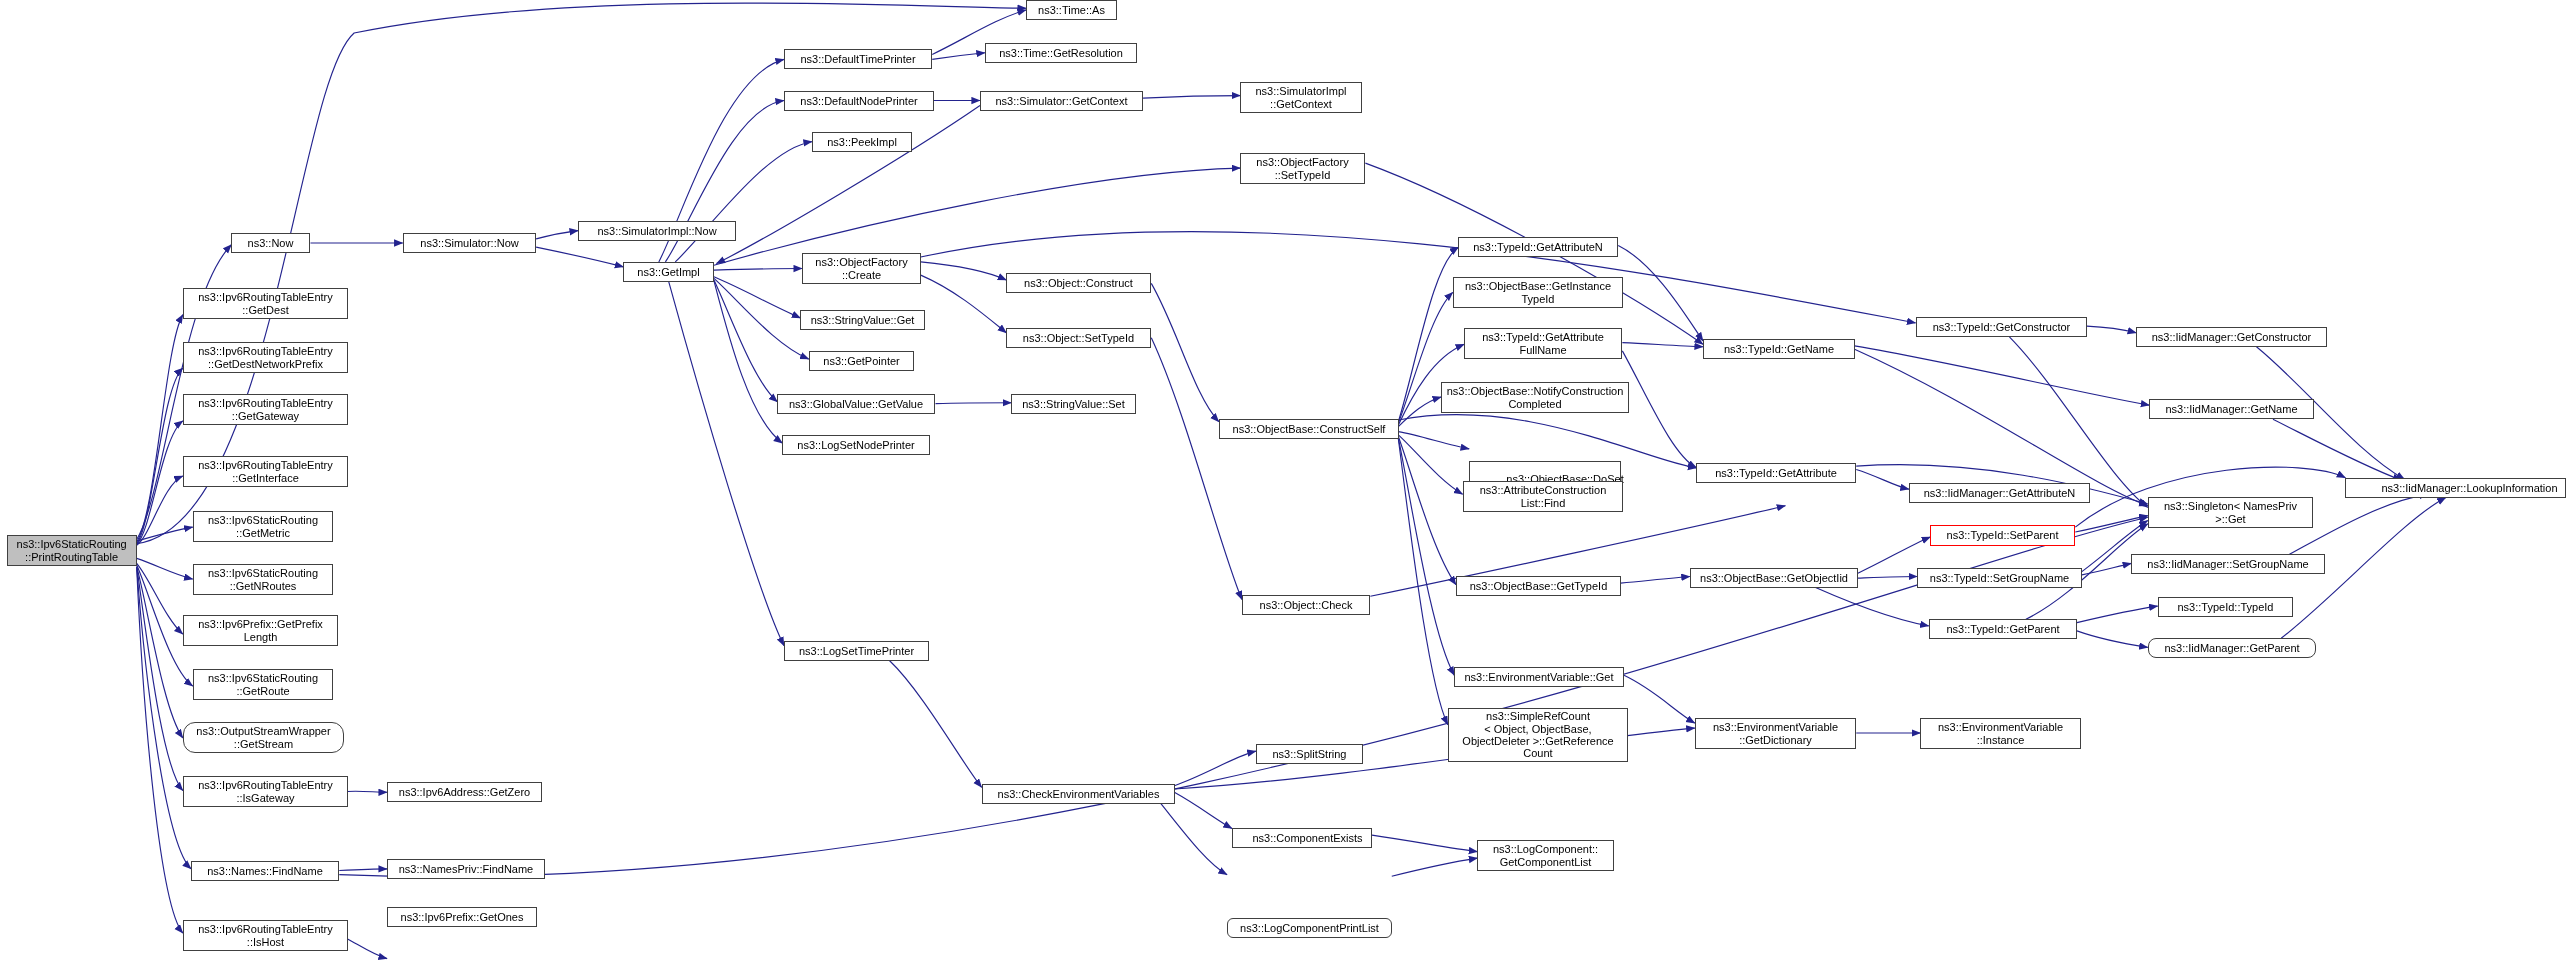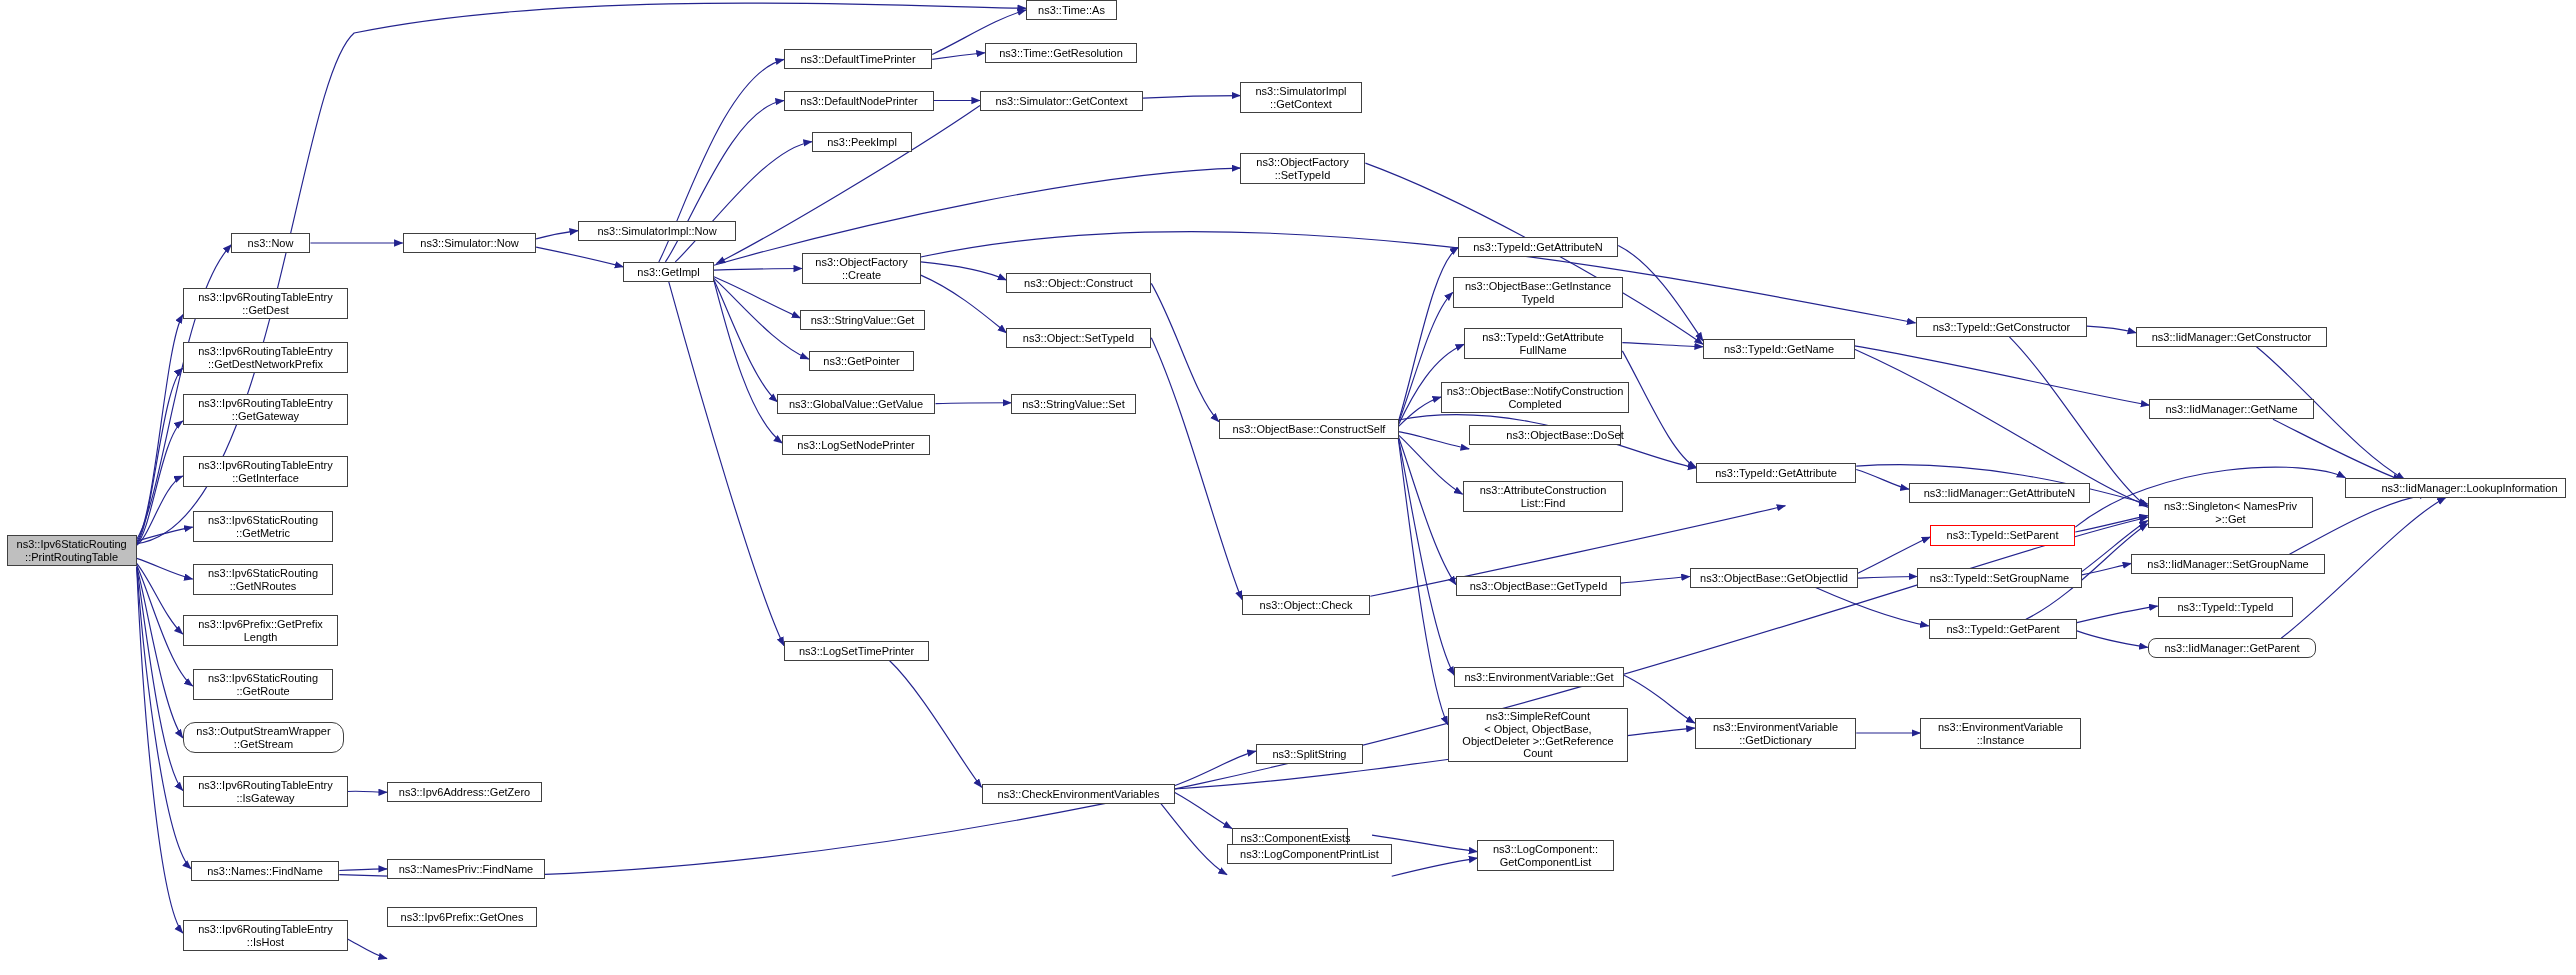--- a/index.html
+++ b/index.html
@@ -205,7 +205,7 @@
 FullName</div>
       <div class="node" style="left: 1441px; top: 382px; width: 188px; height: 31px;">ns3::ObjectBase::NotifyConstruction
 Completed</div>
-      <div class="node" style="left: 1469px; top: 425px; width: 152px; height: 20px; padding-left: 40px;">ns3::ObjectBase::DoSet</div>
+      <div class="node" style="left: 1469px; top: 461px; width: 152px; height: 37px; padding-left: 40px;">ns3::ObjectBase::DoSet</div>
       <div class="node" style="left: 1463px; top: 481px; width: 160px; height: 31px;">ns3::AttributeConstruction
 List::Find</div>
       <div class="node" style="left: 1456px; top: 576px; width: 165px; height: 20px;">ns3::ObjectBase::GetTypeId</div>

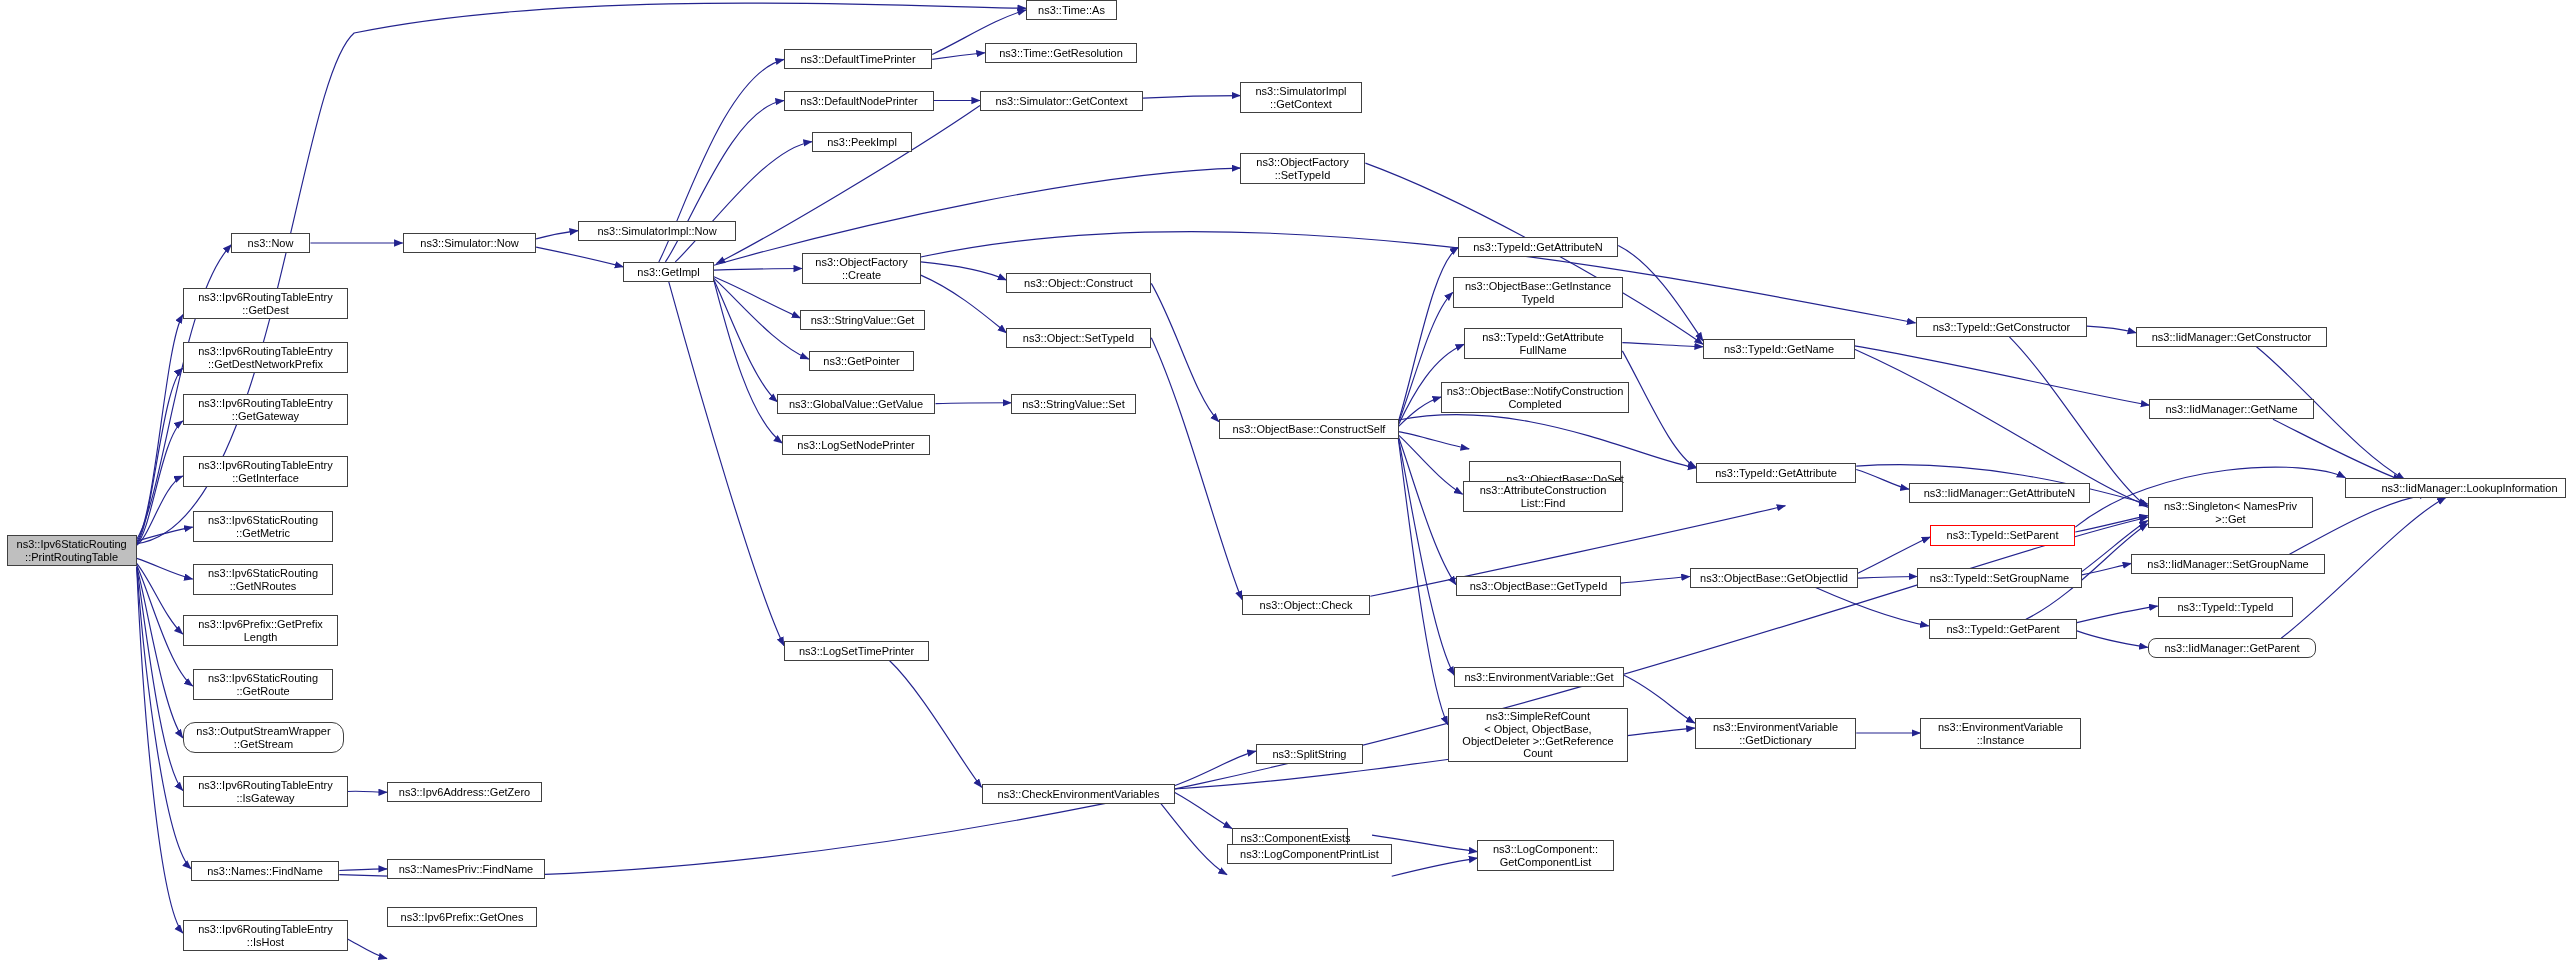--- a/index.html
+++ b/index.html
@@ -236,7 +236,7 @@
       <div class="node" style="left: 2345px; top: 478px; width: 221px; height: 20px; padding-left: 28px;">ns3::IidManager::LookupInformation</div>
       <div class="node" style="left: 982px; top: 784px; width: 193px; height: 20px;">ns3::CheckEnvironmentVariables</div>
       <div class="node" style="left: 1256px; top: 744px; width: 107px; height: 20px;">ns3::SplitString</div>
-      <div class="node" style="left: 1232px; top: 828px; width: 116px; height: 20px; padding-left: 11px;">ns3::ComponentExists</div>
+      <div class="node" style="left: 1232px; top: 828px; width: 140px; height: 20px; padding-left: 11px;">ns3::ComponentExists</div>
       <div class="node" style="left: 1227px; top: 844px; width: 165px; height: 20px;">ns3::LogComponentPrintList</div>
       <div class="node" style="left: 1477px; top: 840px; width: 137px; height: 31px;">ns3::LogComponent::
 GetComponentList</div>

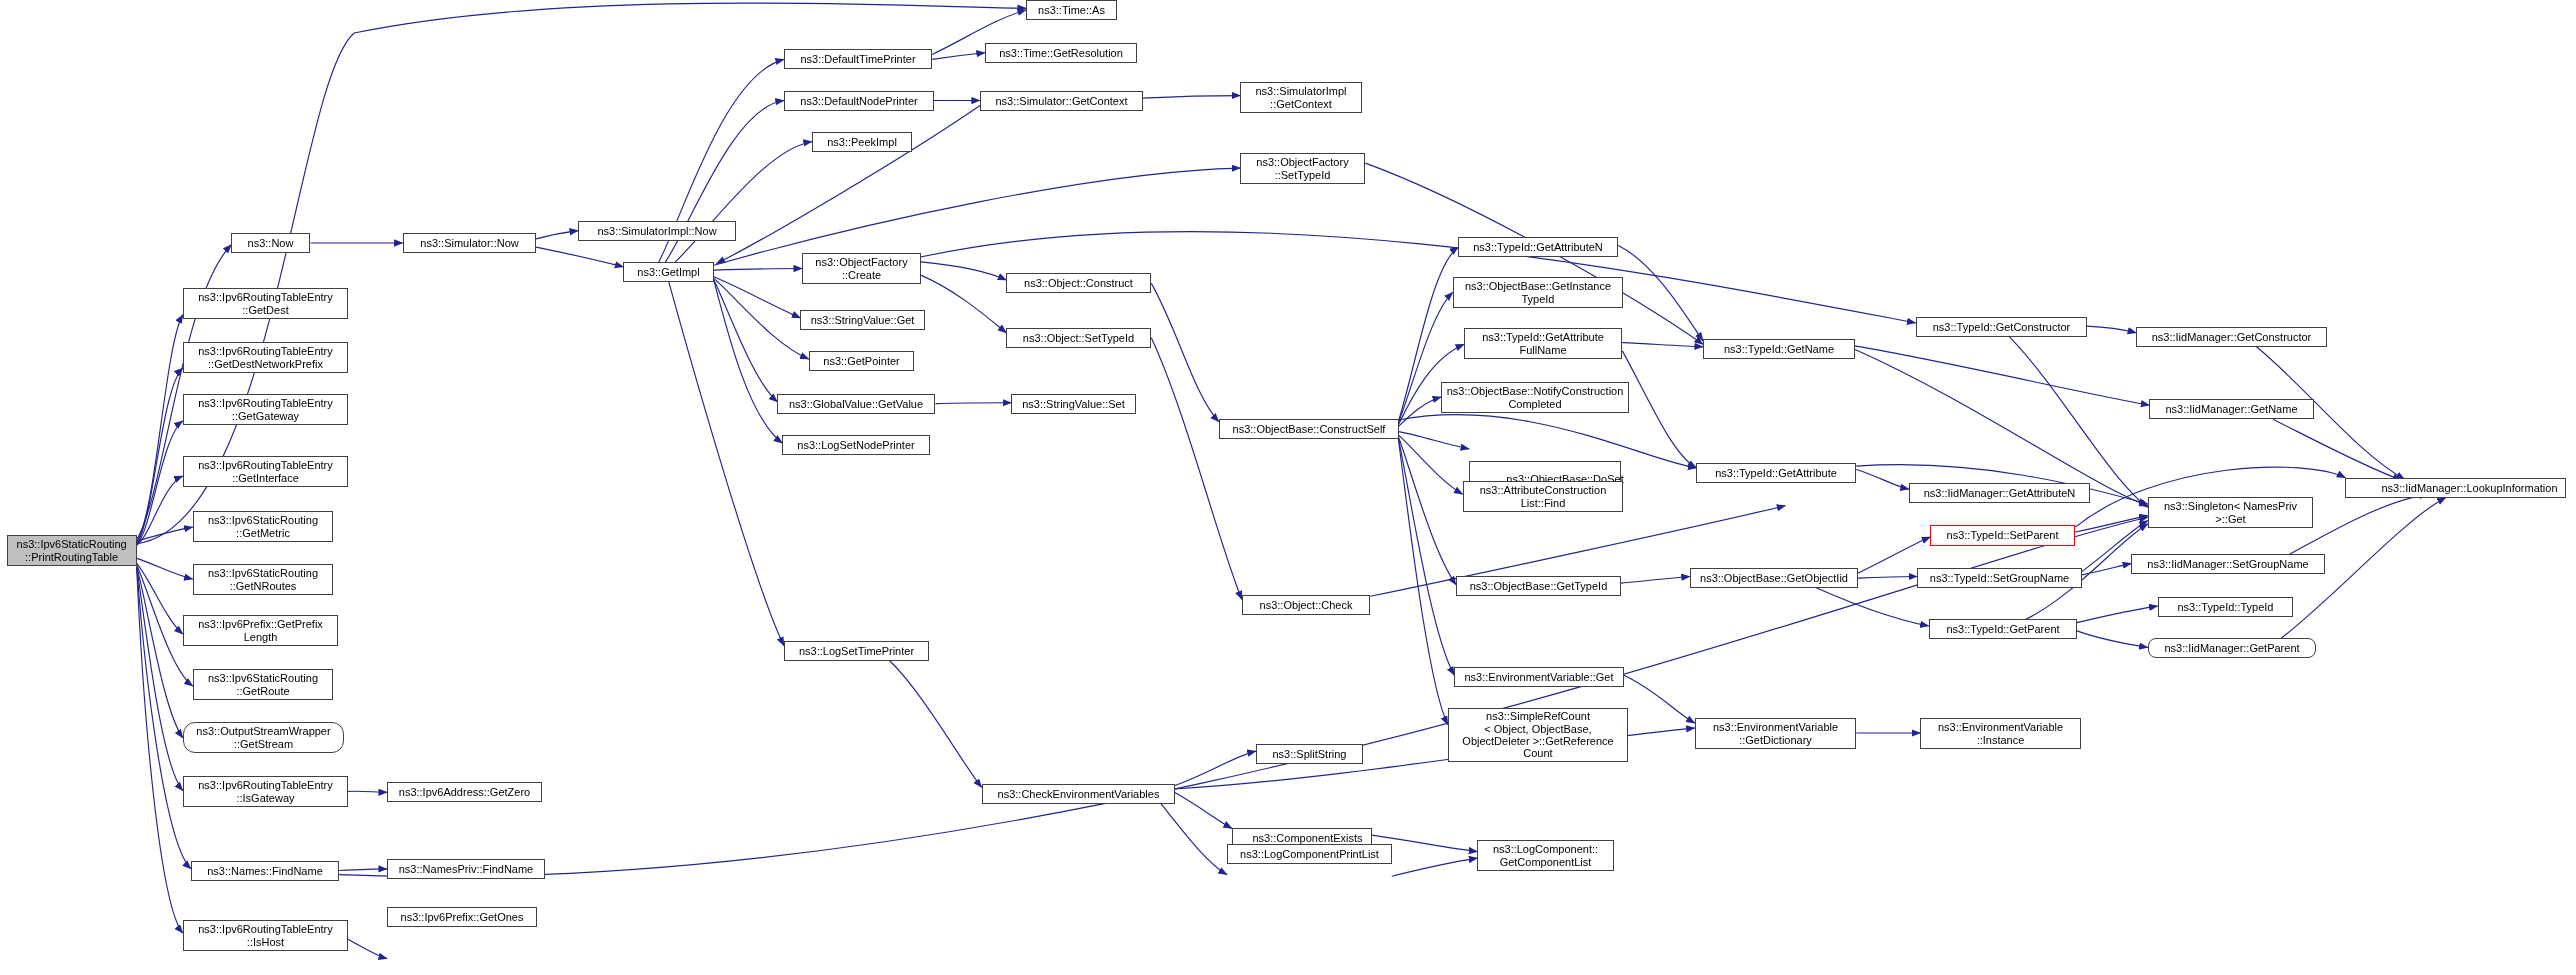--- a/index.html
+++ b/index.html
@@ -237,7 +237,7 @@
       <div class="node" style="left: 982px; top: 784px; width: 193px; height: 20px;">ns3::CheckEnvironmentVariables</div>
       <div class="node" style="left: 1256px; top: 744px; width: 107px; height: 20px;">ns3::SplitString</div>
       <div class="node" style="left: 1232px; top: 828px; width: 140px; height: 20px; padding-left: 11px;">ns3::ComponentExists</div>
-      <div class="node" style="left: 1227px; top: 844px; width: 165px; height: 20px;">ns3::LogComponentPrintList</div>
+      <div class="node" style="left: 1227px; top: 918px; width: 165px; height: 20px; border-radius: 6px;">ns3::LogComponentPrintList</div>
       <div class="node" style="left: 1477px; top: 840px; width: 137px; height: 31px;">ns3::LogComponent::
 GetComponentList</div>
     </div>

